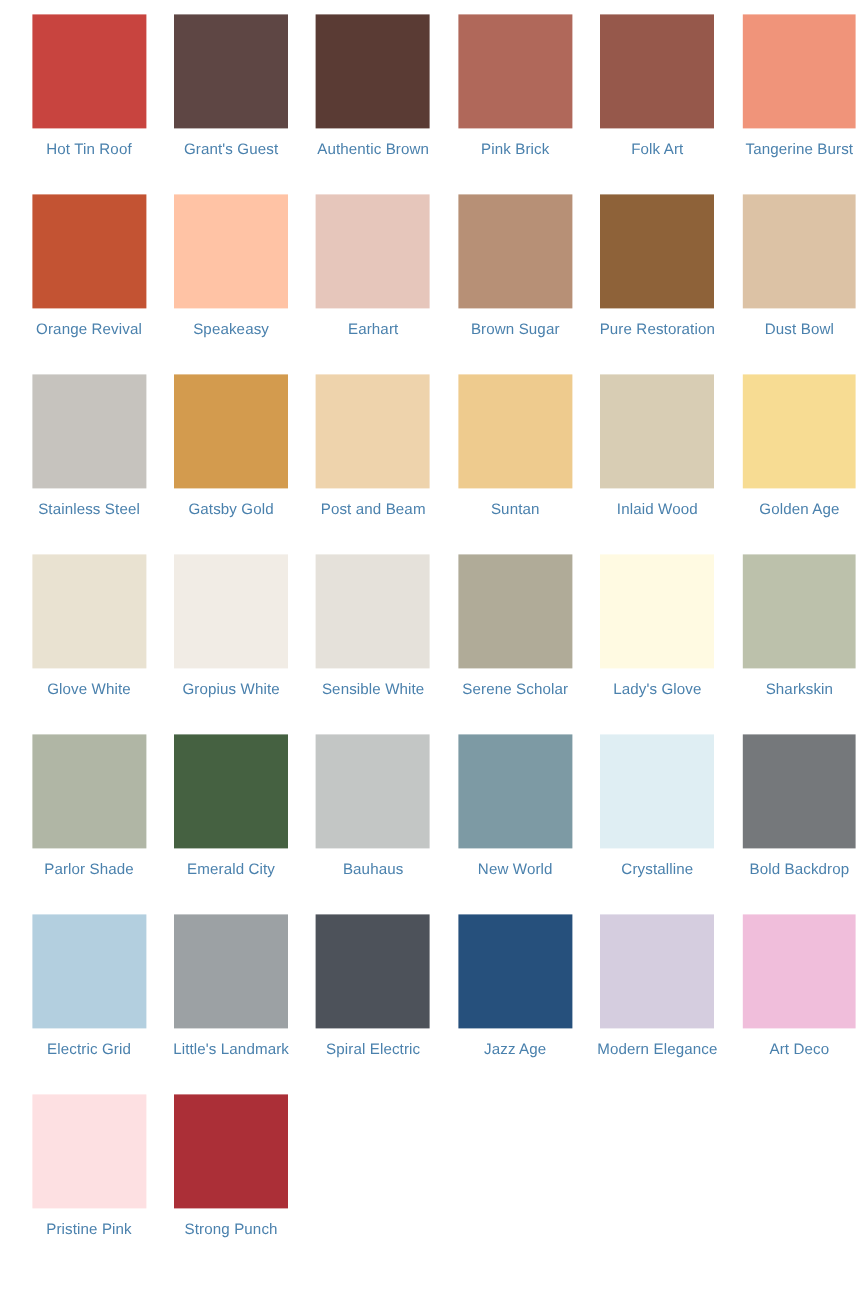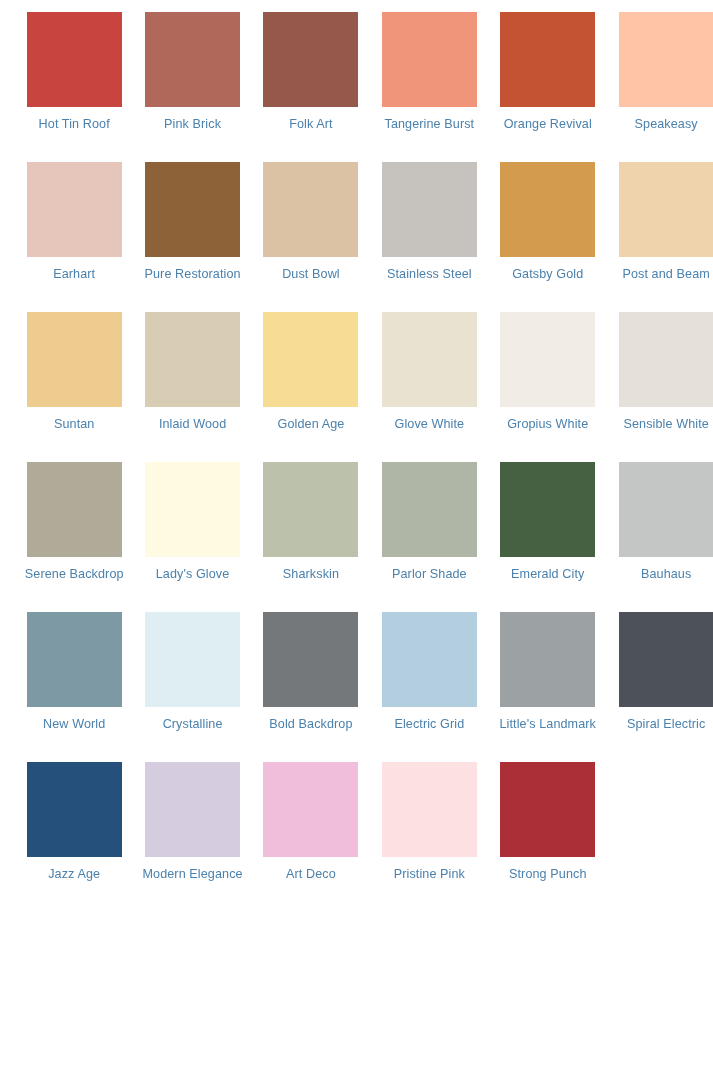--- a/index.html
+++ b/index.html
@@ -53,6 +53,10 @@
     <div class="swatch-cell">
       <div class="swatch-chip" title="Hot Tin Roof" style="background-color: rgb(200, 68, 63);"></div>
       <div class="swatch-label">Hot Tin Roof</div>
+    </div>
+    <div class="swatch-cell">
+      <div class="swatch-chip" title="Grant's Guest" style="background-color: rgb(94, 70, 68);"></div>
+      <div class="swatch-label">Grant's Guest</div>
     </div>
     <div class="swatch-cell">
       <div class="swatch-chip" title="Urban Brick" style="background-color: rgb(176, 104, 90);"></div>

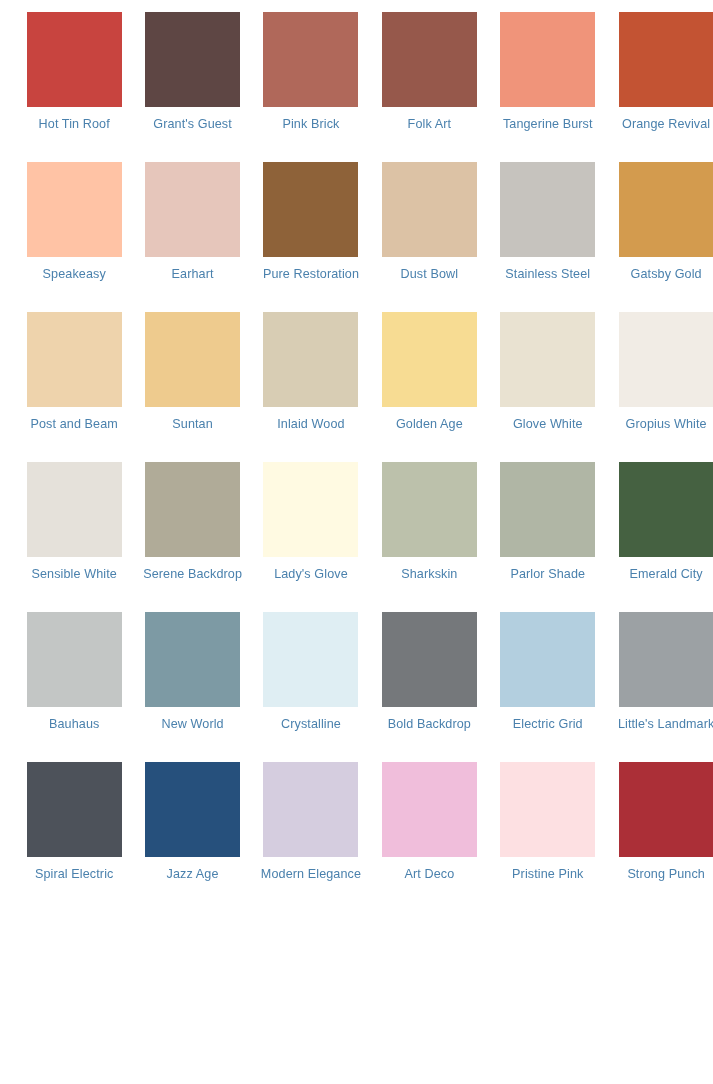--- a/index.html
+++ b/index.html
@@ -59,6 +59,10 @@
       <div class="swatch-label">Grant's Guest</div>
     </div>
     <div class="swatch-cell">
+      <div class="swatch-chip" title="Authentic Brown" style="background-color: rgb(90, 59, 52);"></div>
+      <div class="swatch-label">Authentic Brown</div>
+    </div>
+    <div class="swatch-cell">
       <div class="swatch-chip" title="Urban Brick" style="background-color: rgb(176, 104, 90);"></div>
       <div class="swatch-label">Pink Brick</div>
     </div>

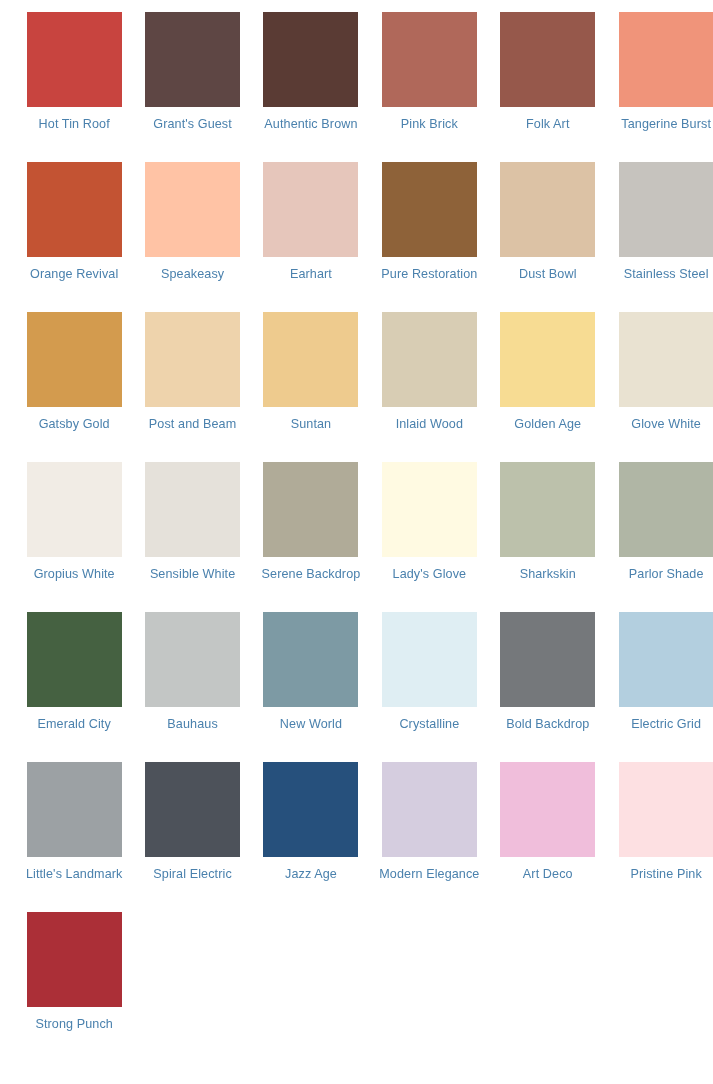--- a/index.html
+++ b/index.html
@@ -87,6 +87,10 @@
       <div class="swatch-label">Earhart</div>
     </div>
     <div class="swatch-cell">
+      <div class="swatch-chip" title="Brown Sugar" style="background-color: rgb(183, 144, 118);"></div>
+      <div class="swatch-label">Brown Sugar</div>
+    </div>
+    <div class="swatch-cell">
       <div class="swatch-chip" title="Pure Restoration" style="background-color: rgb(142, 98, 57);"></div>
       <div class="swatch-label">Pure Restoration</div>
     </div>

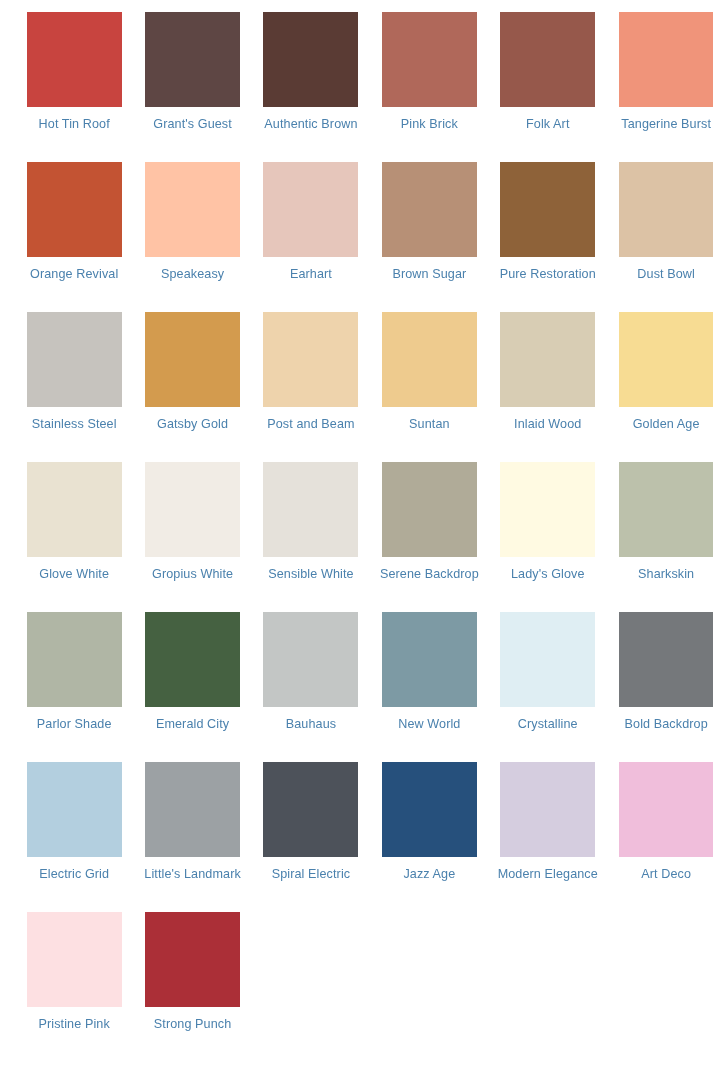--- a/index.html
+++ b/index.html
@@ -136,7 +136,7 @@
     </div>
     <div class="swatch-cell">
       <div class="swatch-chip" title="Serene Scholar" style="background-color: rgb(176, 171, 152);"></div>
-      <div class="swatch-label">Serene Backdrop</div>
+      <div class="swatch-label">Serene Scholar</div>
     </div>
     <div class="swatch-cell">
       <div class="swatch-chip" title="Lady's Glove" style="background-color: rgb(255, 250, 226);"></div>

